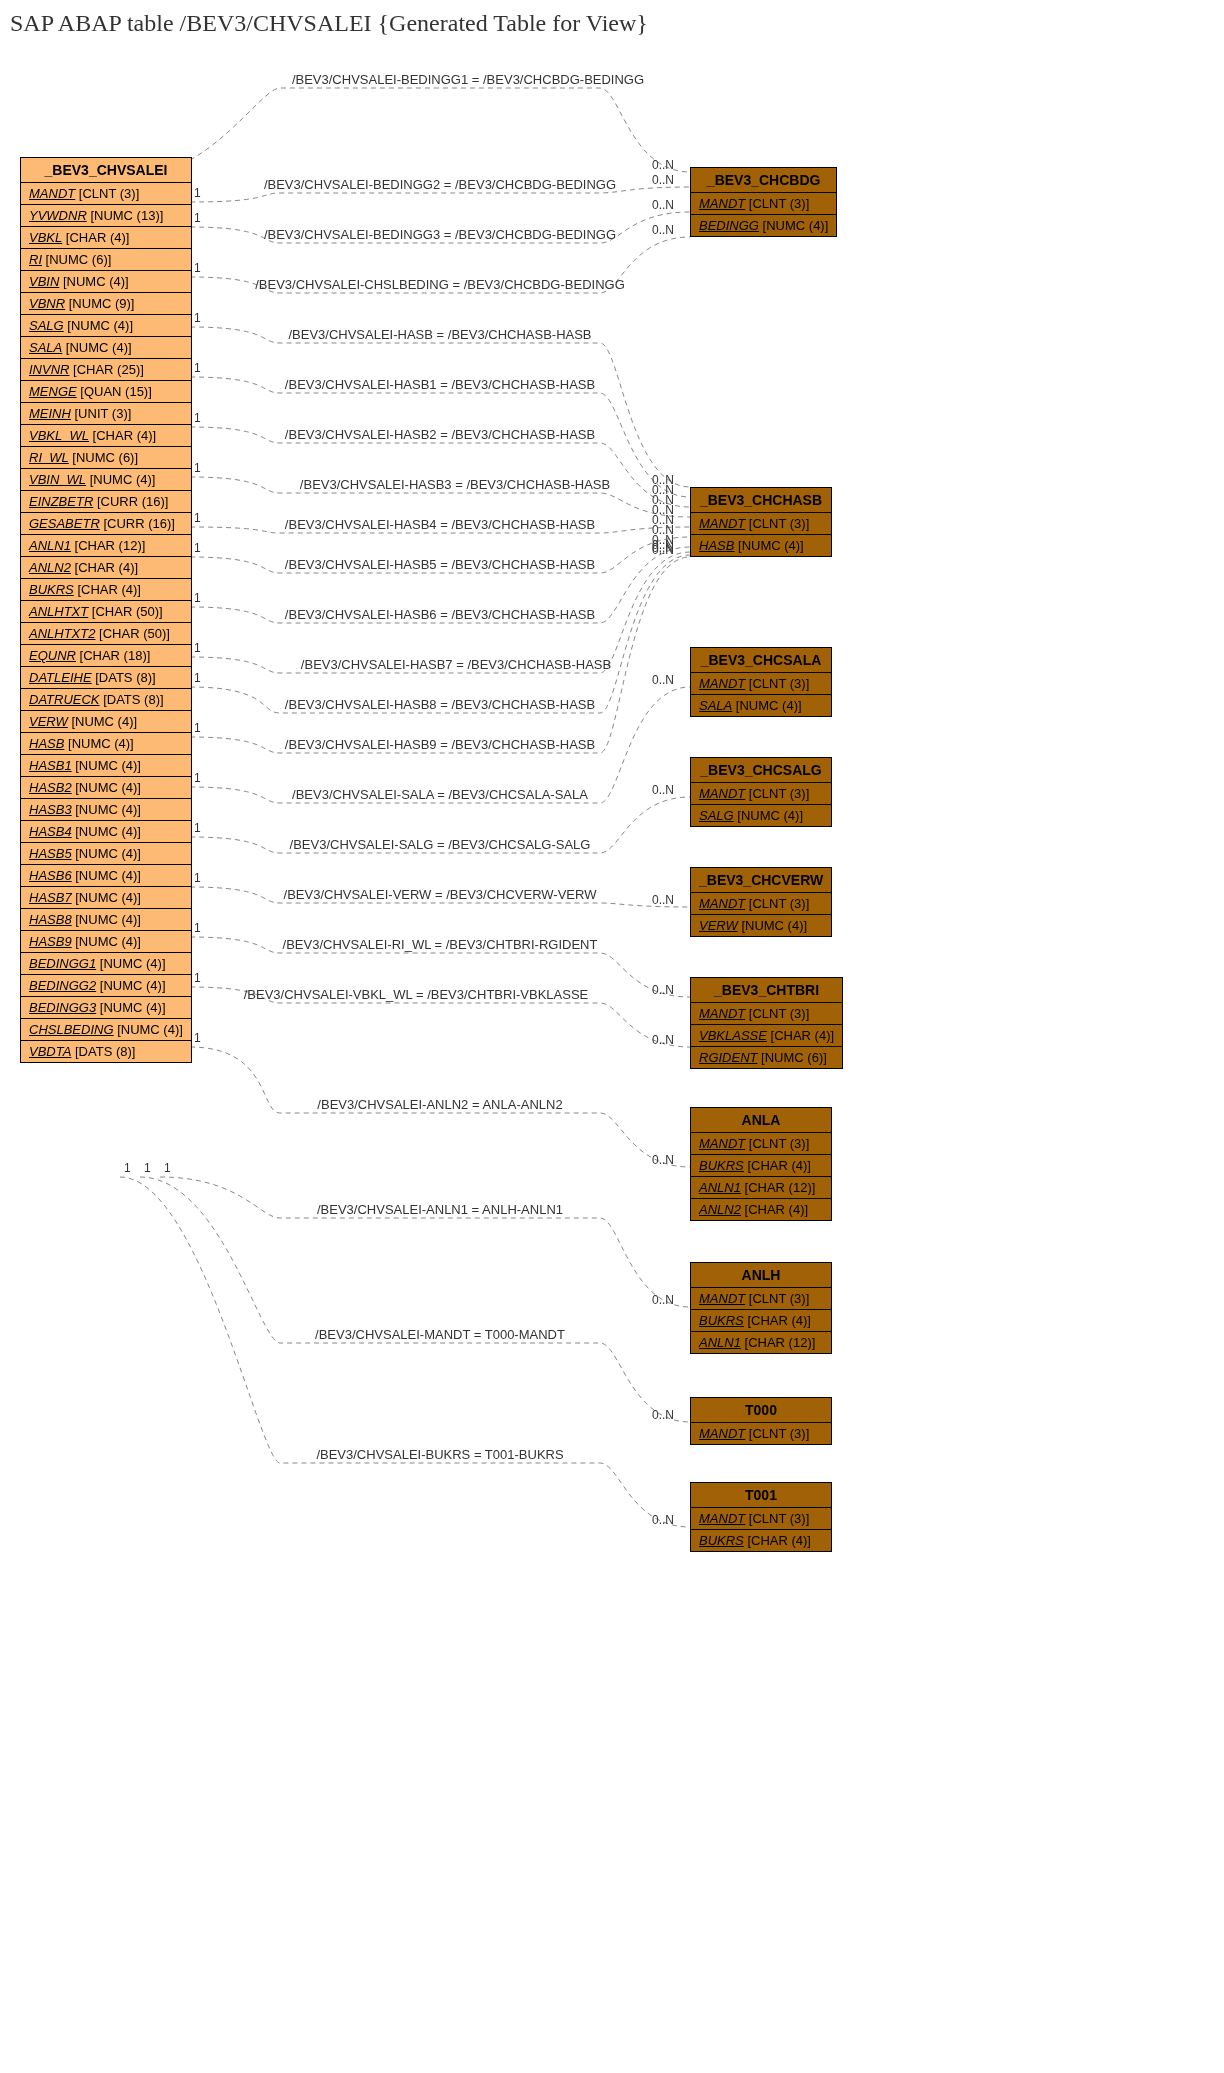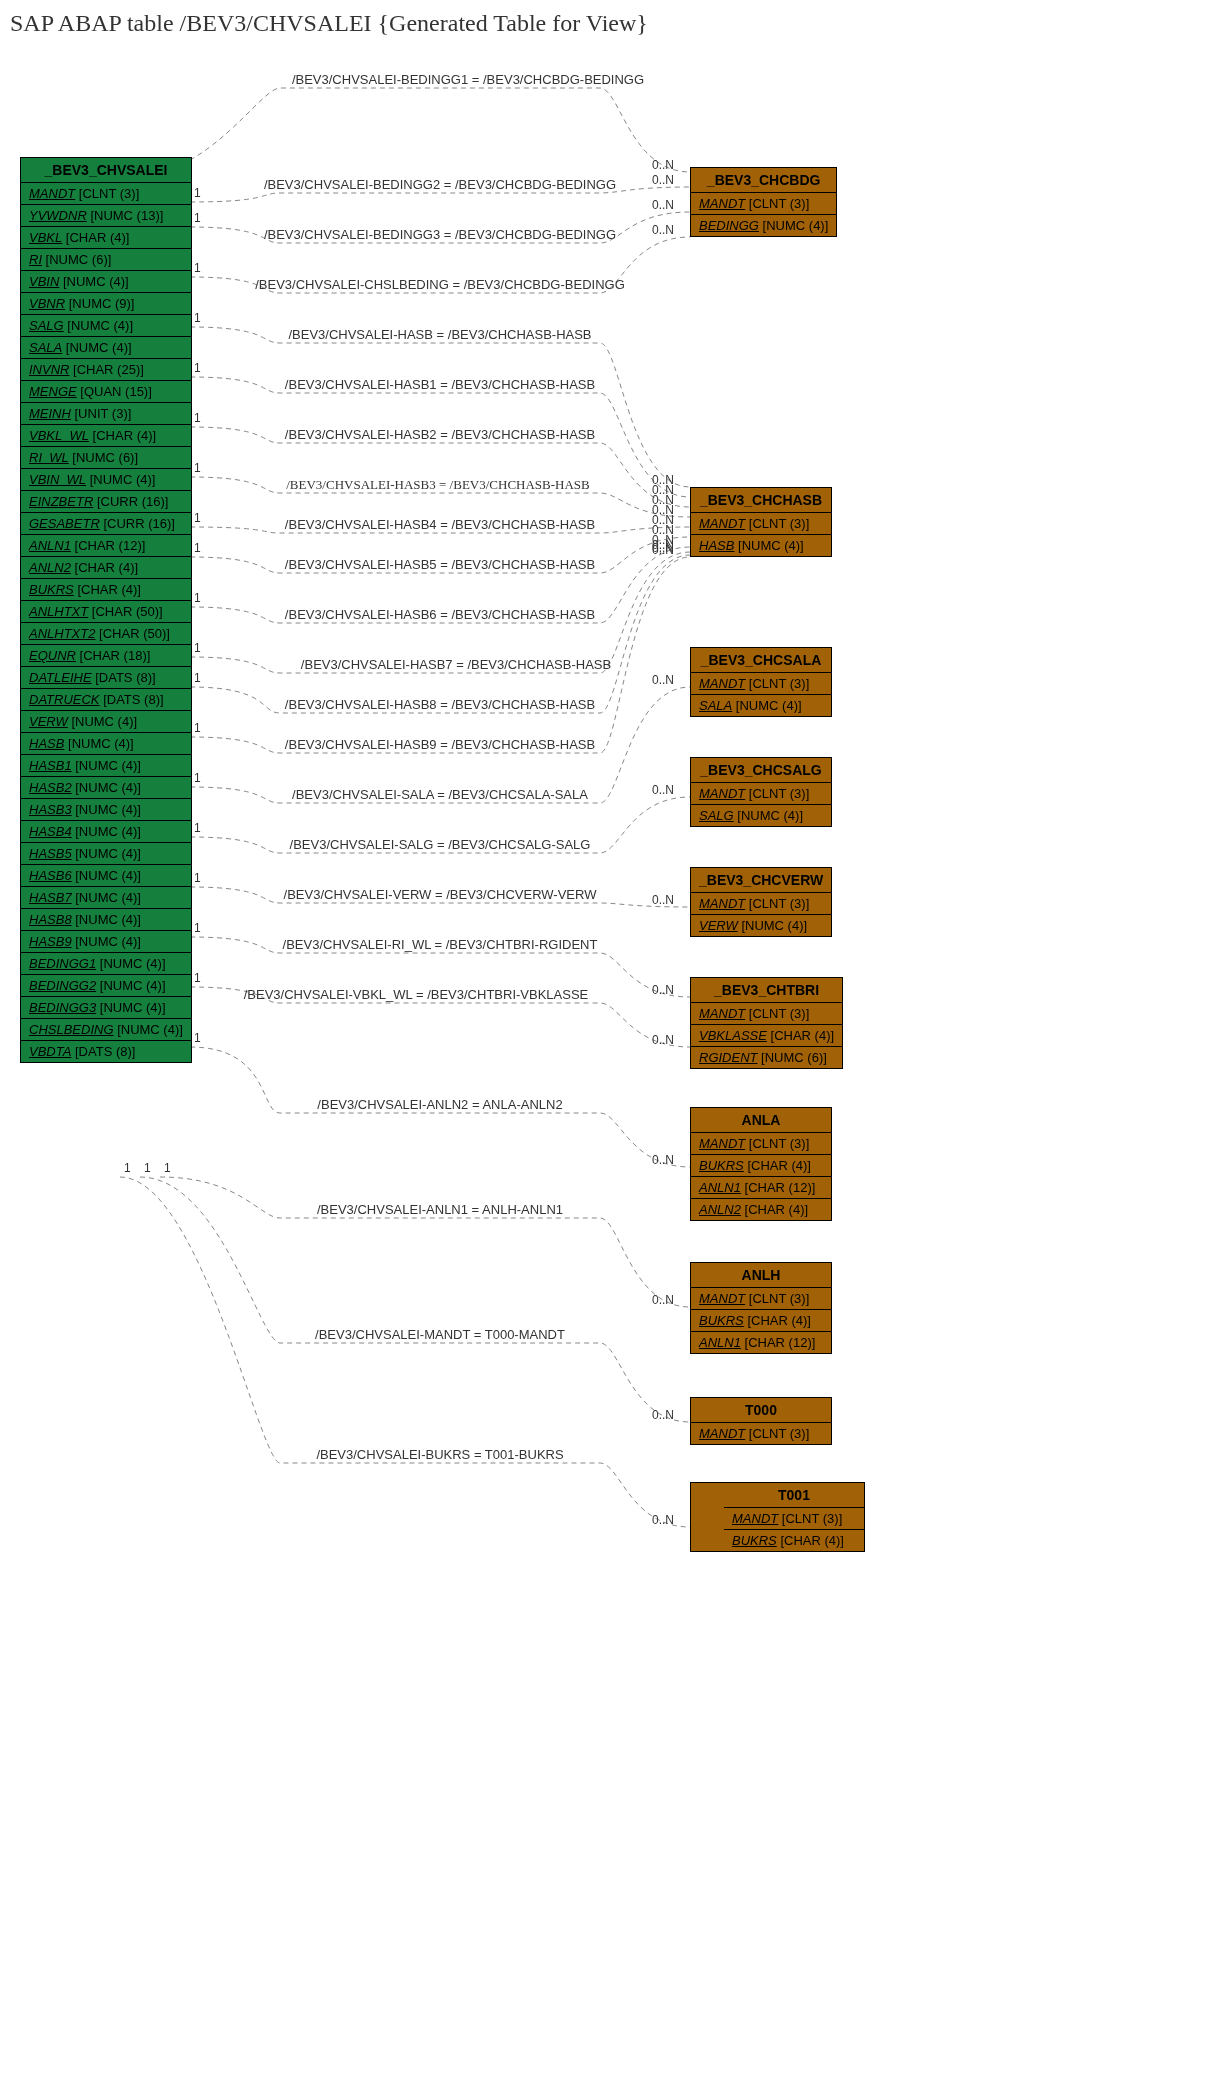--- a/index.html
+++ b/index.html
@@ -27,7 +27,7 @@
     background: #a16207;
   }
   .entity.main {
-    background: #15803d;
+    background: #fdba74;
   }
   .entity-header {
     font-weight: bold;

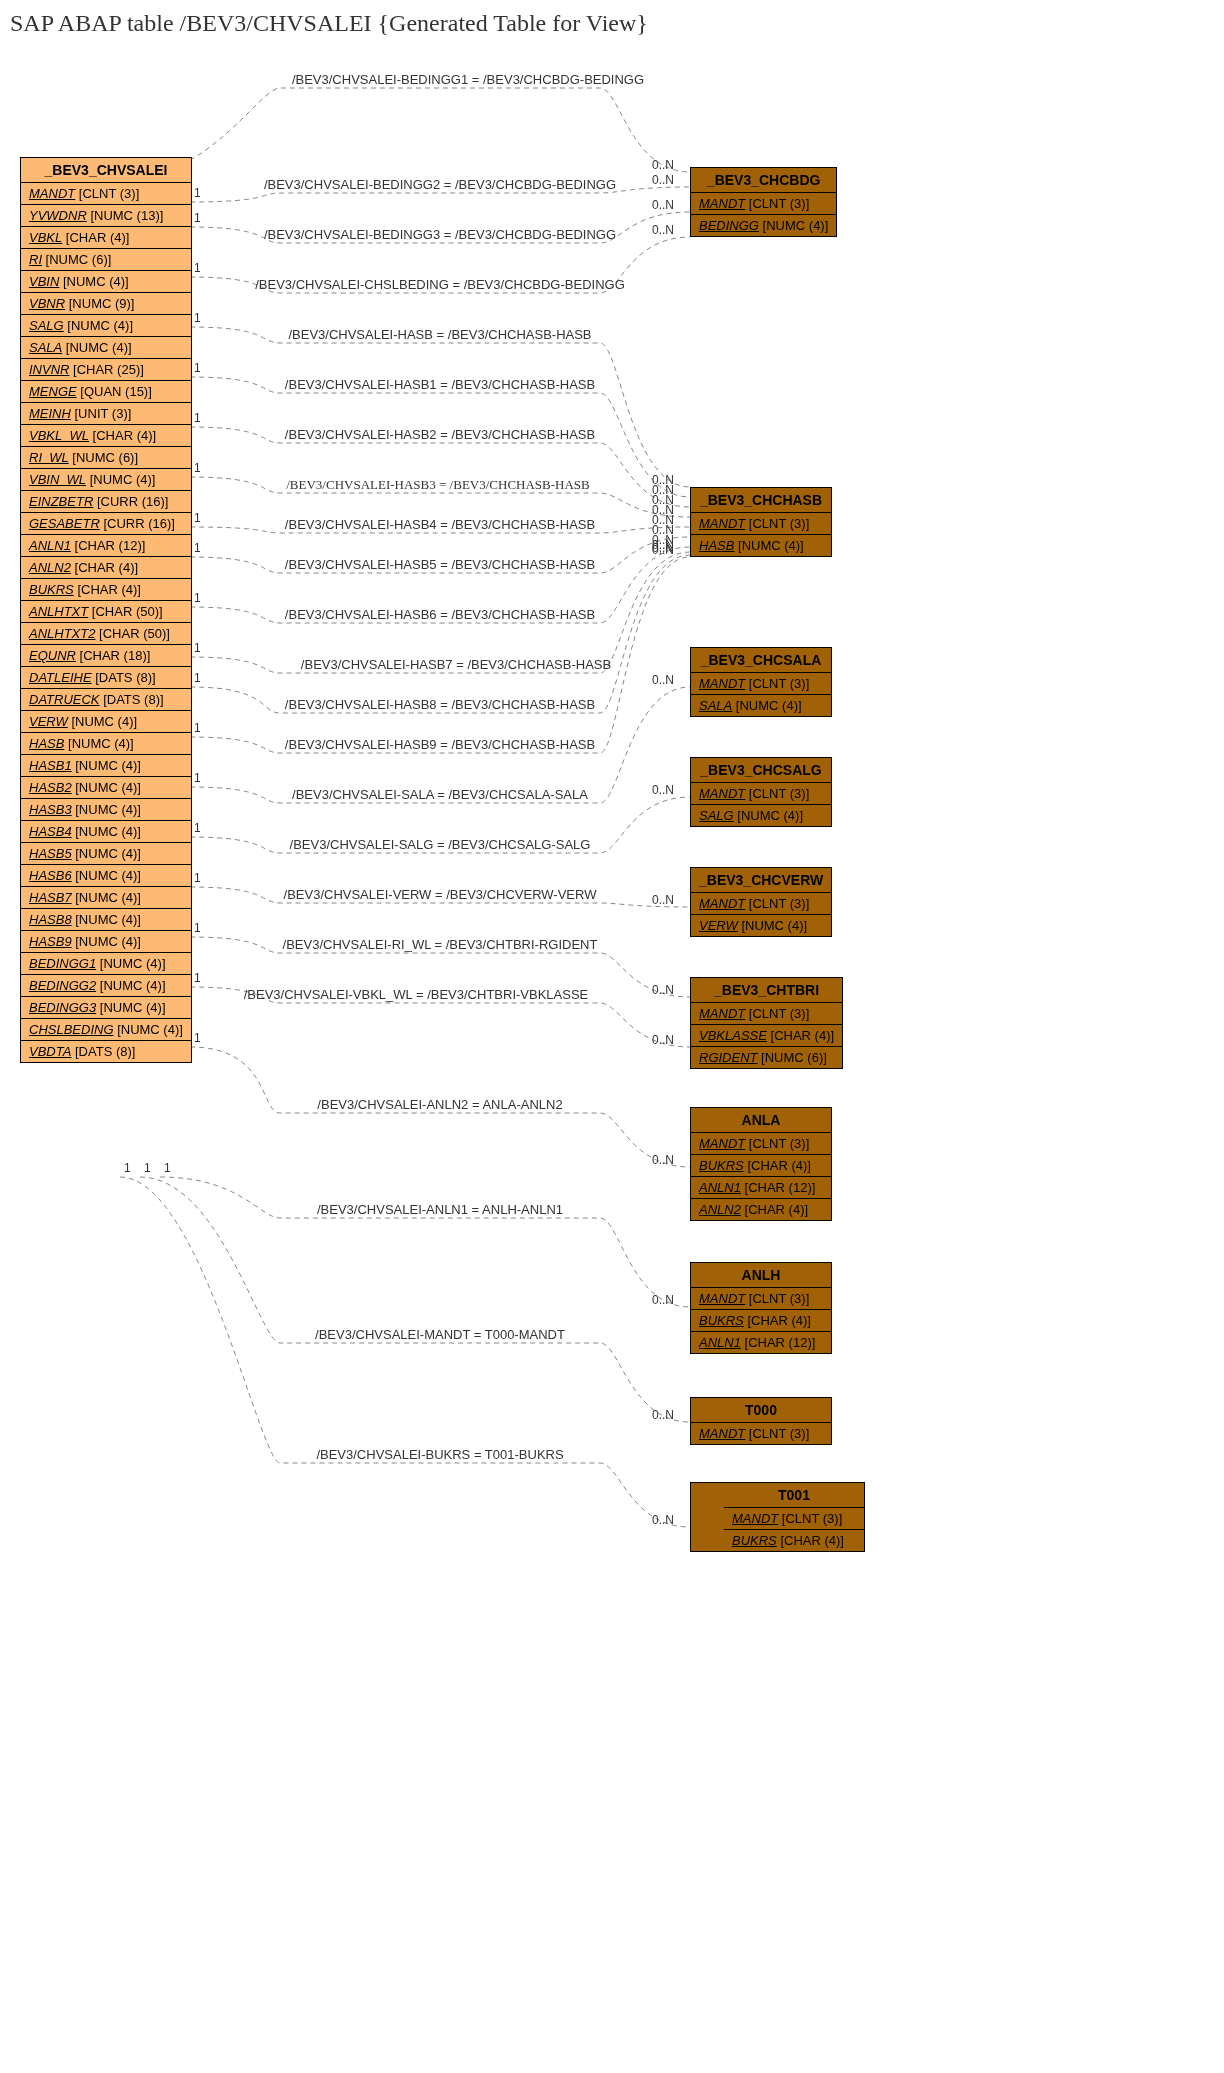--- a/index.html
+++ b/index.html
@@ -131,7 +131,7 @@
       <div class="rel-label" style="left: 430px; top: 380px;">/BEV3/CHVSALEI-HASB2 = /BEV3/CHCHASB-HASB</div>
       <div class="card" style="left: 184px; top: 364px;">1</div>
       <div class="card" style="left: 642px; top: 446px;">0..N</div>
-      <div class="rel-label" style="left: 428px; top: 430px; font-family: Liberation Serif, serif;">/BEV3/CHVSALEI-HASB3 = /BEV3/CHCHASB-HASB</div>
+      <div class="rel-label" style="left: 445px; top: 430px;">/BEV3/CHVSALEI-HASB3 = /BEV3/CHCHASB-HASB</div>
       <div class="card" style="left: 184px; top: 414px;">1</div>
       <div class="card" style="left: 642px; top: 456px;">0..N</div>
       <div class="rel-label" style="left: 430px; top: 470px;">/BEV3/CHVSALEI-HASB4 = /BEV3/CHCHASB-HASB</div>

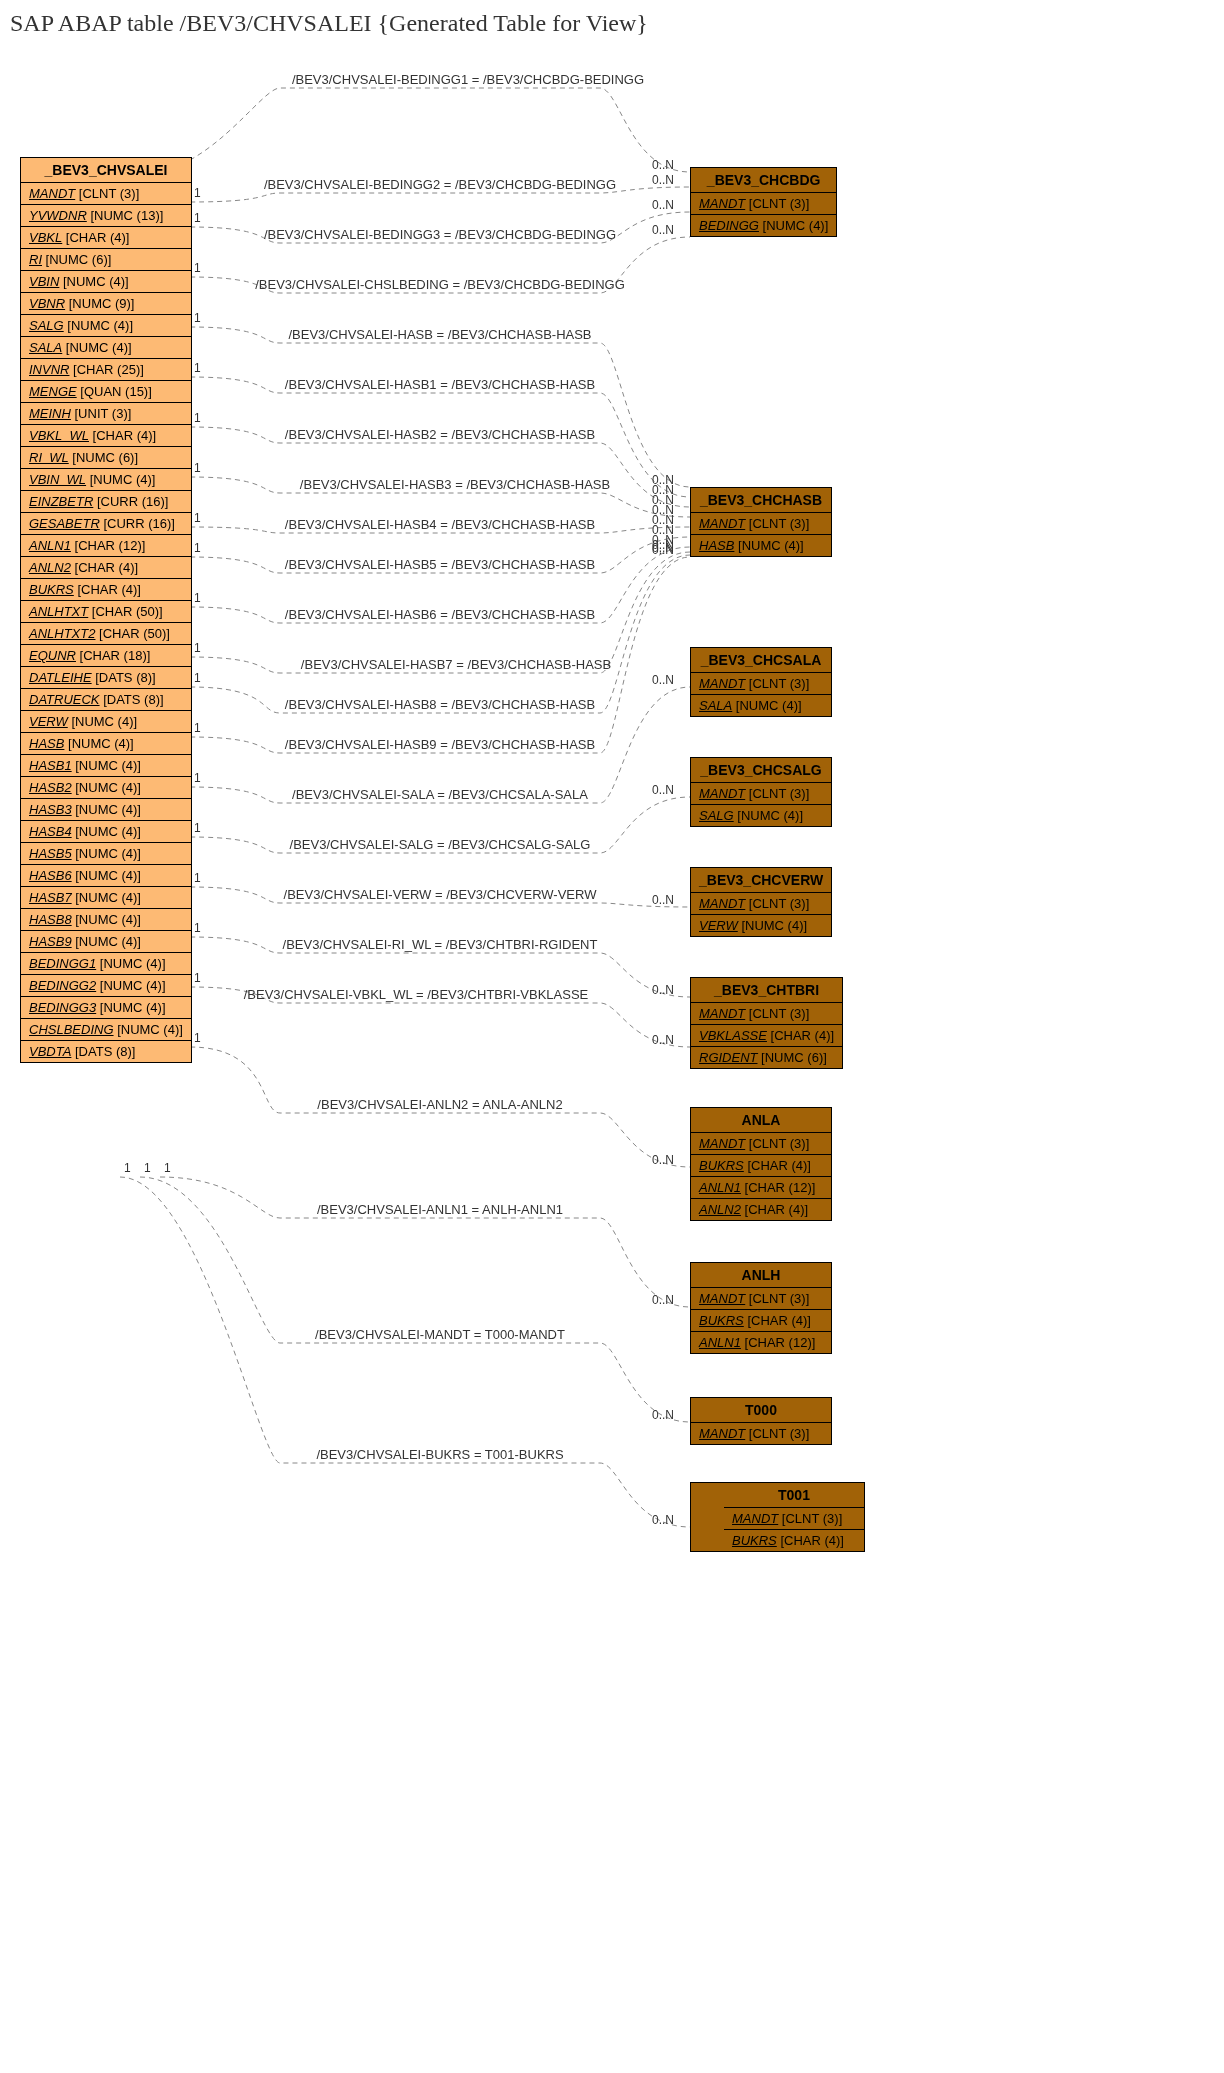--- a/index.html
+++ b/index.html
@@ -272,7 +272,7 @@
         <div class="entity-header">T000</div>
         <div class="entity-row"><span class="fname">MANDT</span> [CLNT (3)]</div>
       </div>
-      <div class="entity" style="left: 680px; top: 1435px; min-width: 140px; padding-left: 33px;">
+      <div class="entity" style="left: 680px; top: 1435px; min-width: 140px;">
         <div class="entity-header">T001</div>
         <div class="entity-row"><span class="fname">MANDT</span> [CLNT (3)]</div>
         <div class="entity-row"><span class="fname">BUKRS</span> [CHAR (4)]</div>

